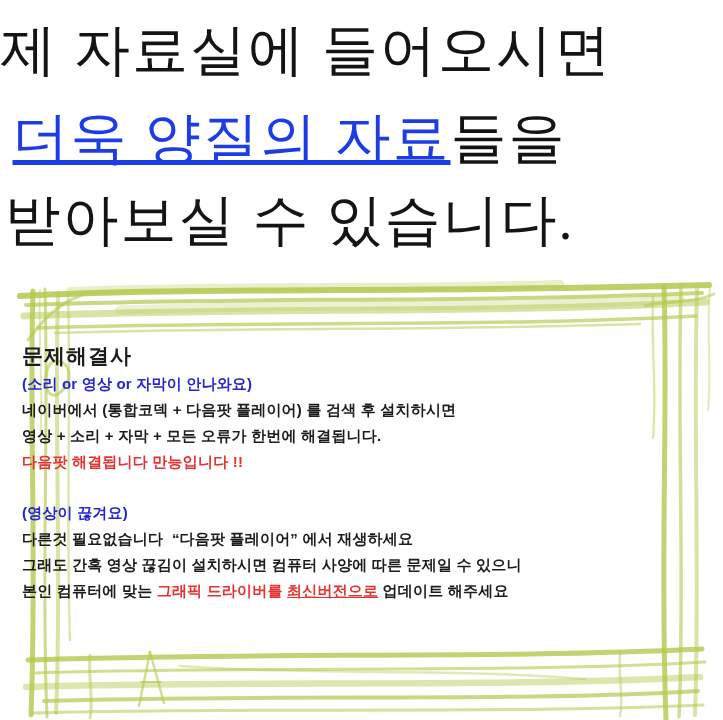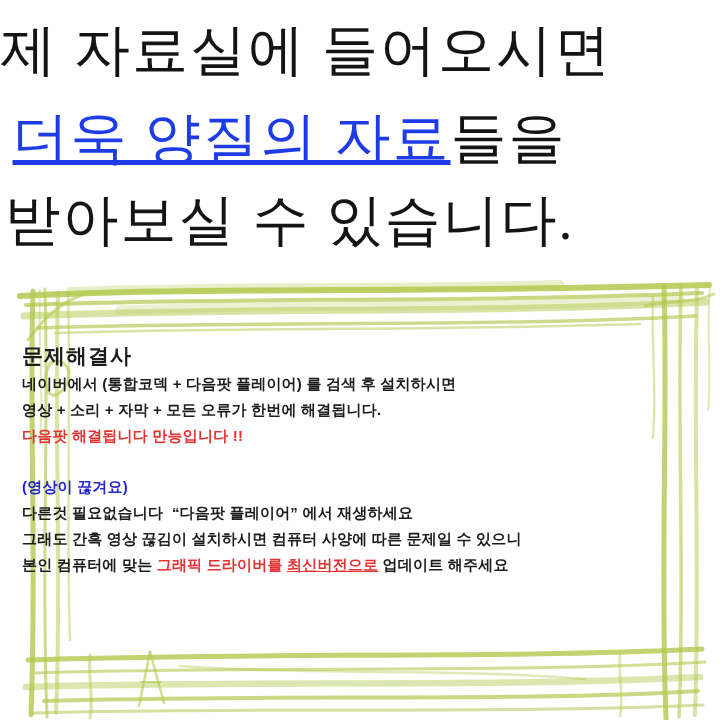--- a/index.html
+++ b/index.html
@@ -106,6 +106,7 @@
   <div class="box-content">
     <h1 class="box-title">문제해결사</h1>
 
+    <div class="line blue">(소리 or 영상 or 자막이 안나와요)</div>
     <div class="line">네이버에서 (통합코덱 + 다음팟 플레이어) 를 검색 후 설치하시면</div>
     <div class="line">영상 + 소리 + 자막 + 모든 오류가 한번에 해결됩니다.</div>
     <div class="line red">다음팟 해결됩니다 만능입니다 !!</div>

